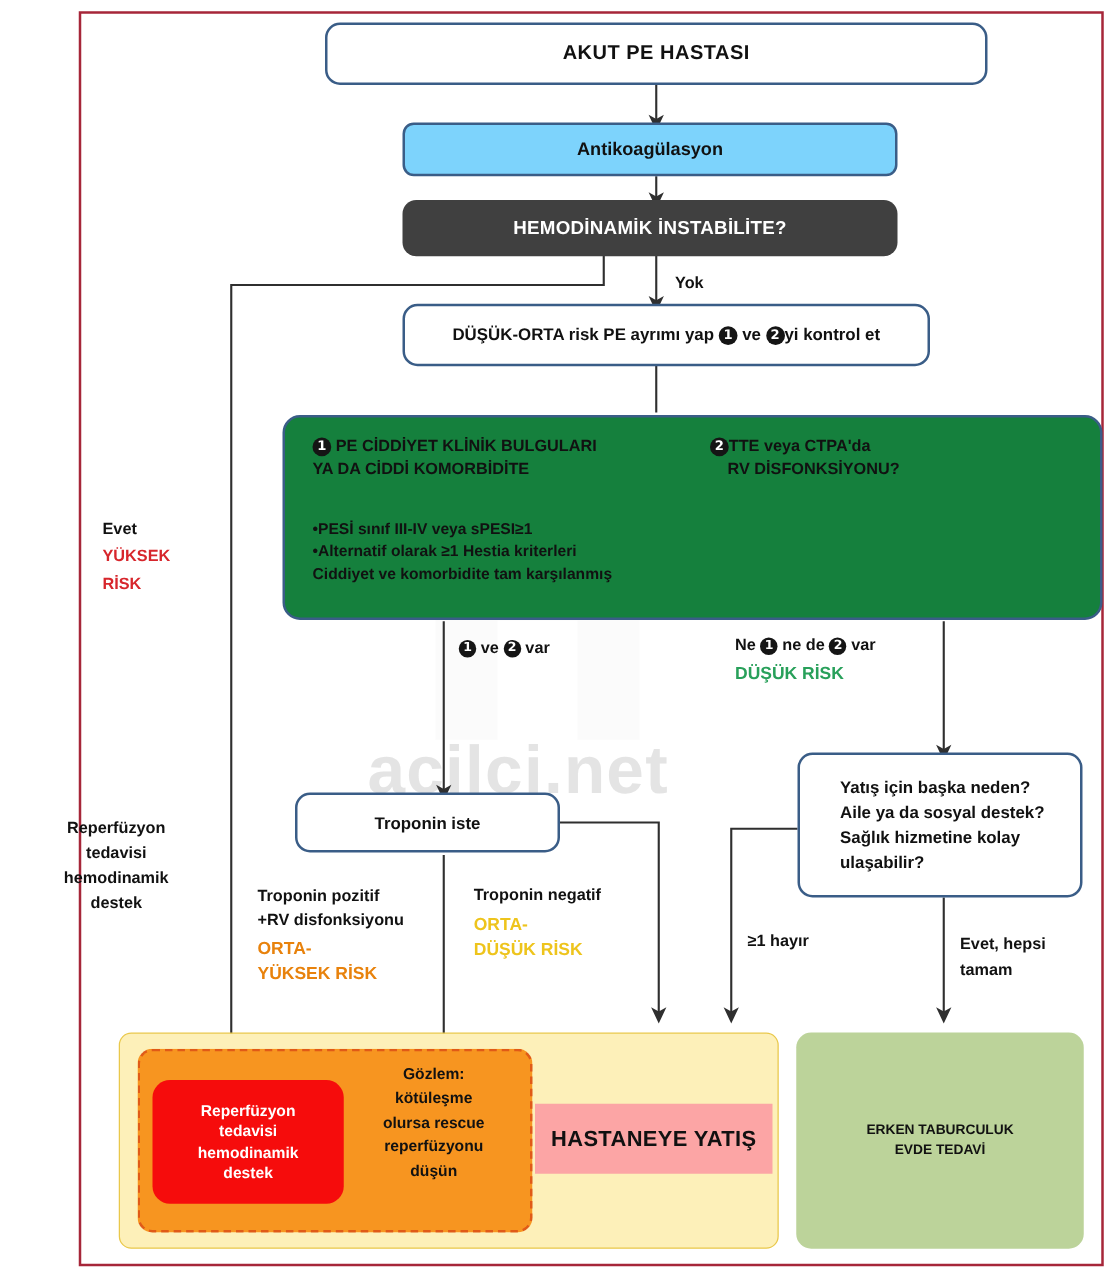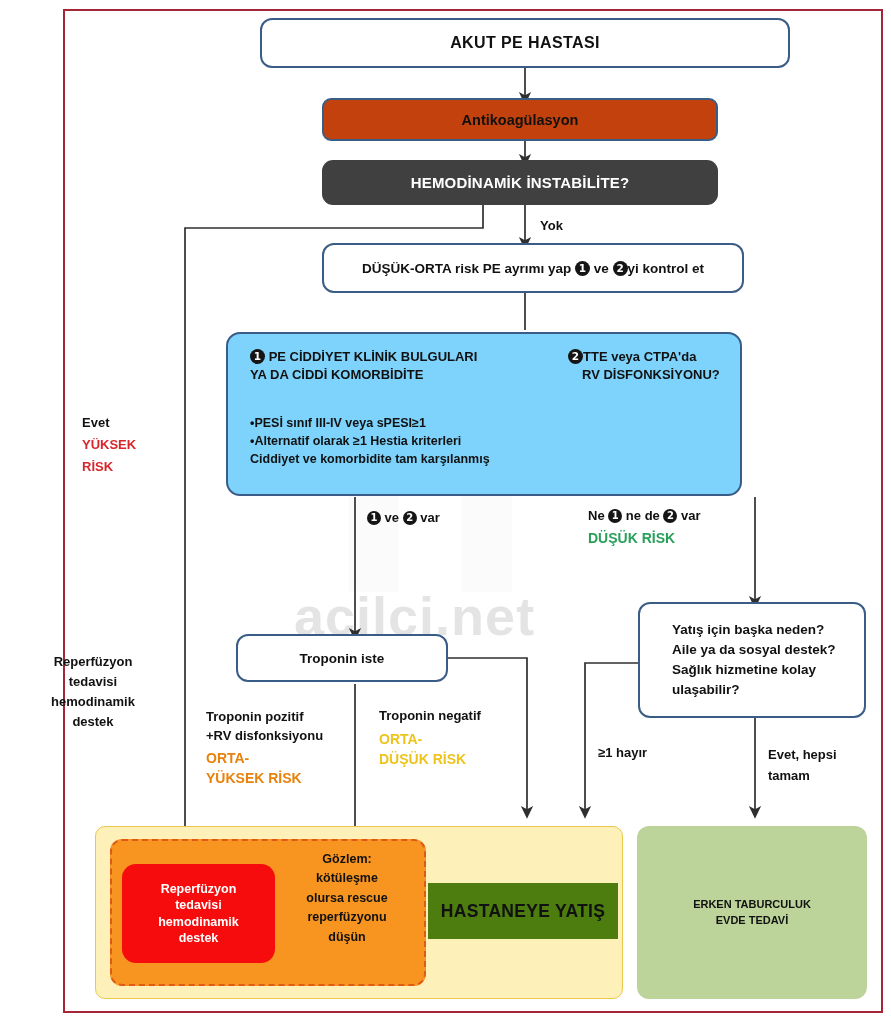--- a/index.html
+++ b/index.html
@@ -25,7 +25,7 @@
        align-items:center;justify-content:center;text-align:center;}
 
   .b-white{background:#ffffff;border:2.5px solid #3a5d87;border-radius:12px;}
-  .b-blue {background:#c2410c;border:2px solid #3a5d87;border-radius:9px;}
+  .b-blue {background:#7dd3fc;border:2px solid #3a5d87;border-radius:9px;}
   .b-red  {background:#404040;border:none;border-radius:11px;color:#fff;}
 
   .t-title{font-size:16px;font-weight:700;letter-spacing:.4px;}

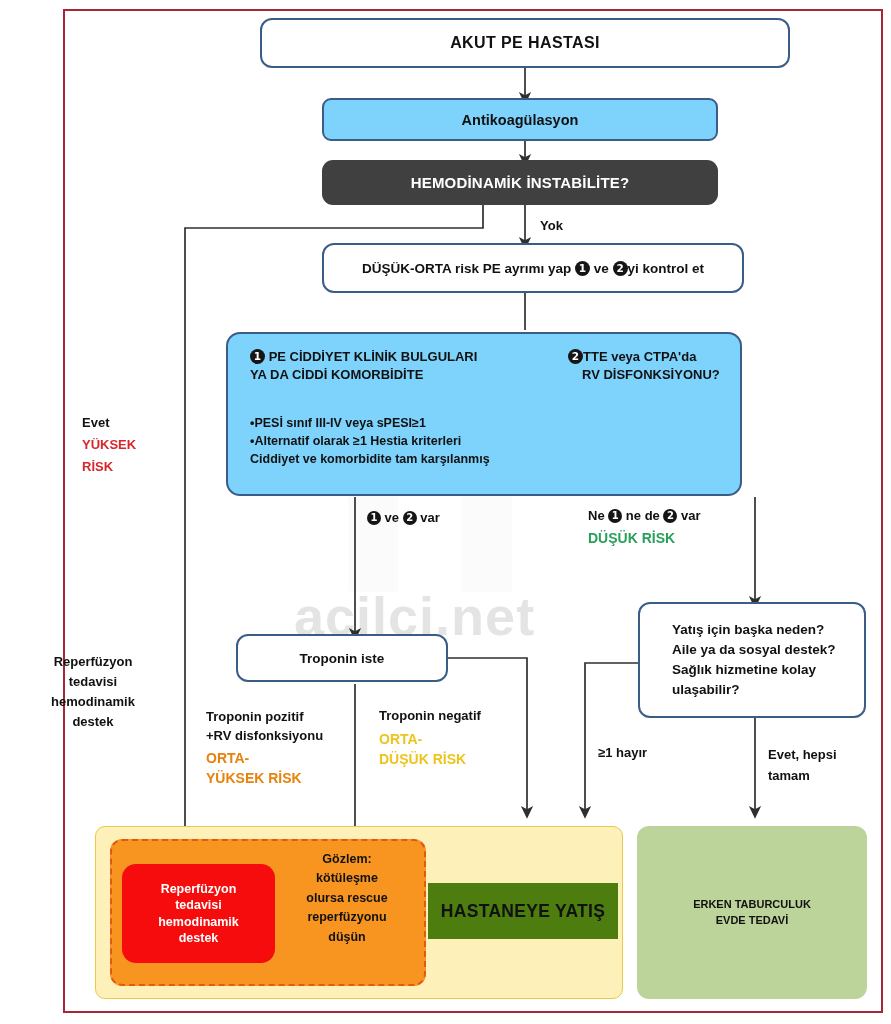--- a/index.html
+++ b/index.html
@@ -34,8 +34,8 @@
   .t-norm {font-size:13.5px;font-weight:600;}
 
   
-  .crit{position:absolute;left:226px;top:332px;width:516px;height:164px;
-        background:#7dd3fc;border:2.5px solid #3a5d87;border-radius:14px;
+  .crit{position:absolute;left:226px;top:332px;width:656px;height:164px;
+        background:#15803d;border:2.5px solid #3a5d87;border-radius:14px;
         box-sizing:border-box;}
   .crit .col{position:absolute;font-size:13px;font-weight:700;line-height:1.35;}
   .crit .colA{left:22px;top:14px;width:330px;}

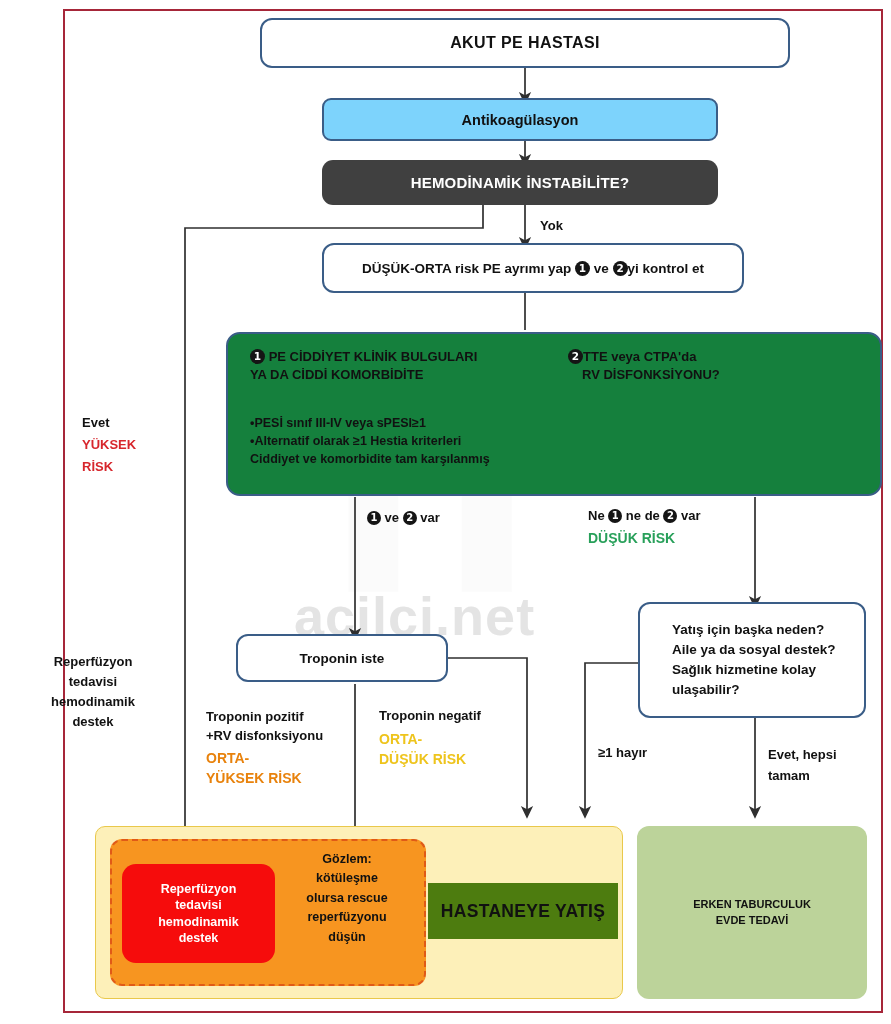--- a/index.html
+++ b/index.html
@@ -73,7 +73,7 @@
   .gozlem{position:absolute;left:282px;top:850px;width:130px;
           font-size:12.5px;font-weight:700;line-height:1.55;text-align:center;color:#111;}
   .hylabel{position:absolute;left:428px;top:883px;width:190px;height:56px;
-           background:#4d7c0f;display:flex;align-items:center;justify-content:center;}
+           background:#fca5a5;display:flex;align-items:center;justify-content:center;}
   .hylabel span{font-size:17.5px;font-weight:700;letter-spacing:.3px;}
   .greenbox{position:absolute;left:637px;top:826px;width:230px;height:173px;
             background:#bcd39a;border-radius:12px;box-sizing:border-box;

